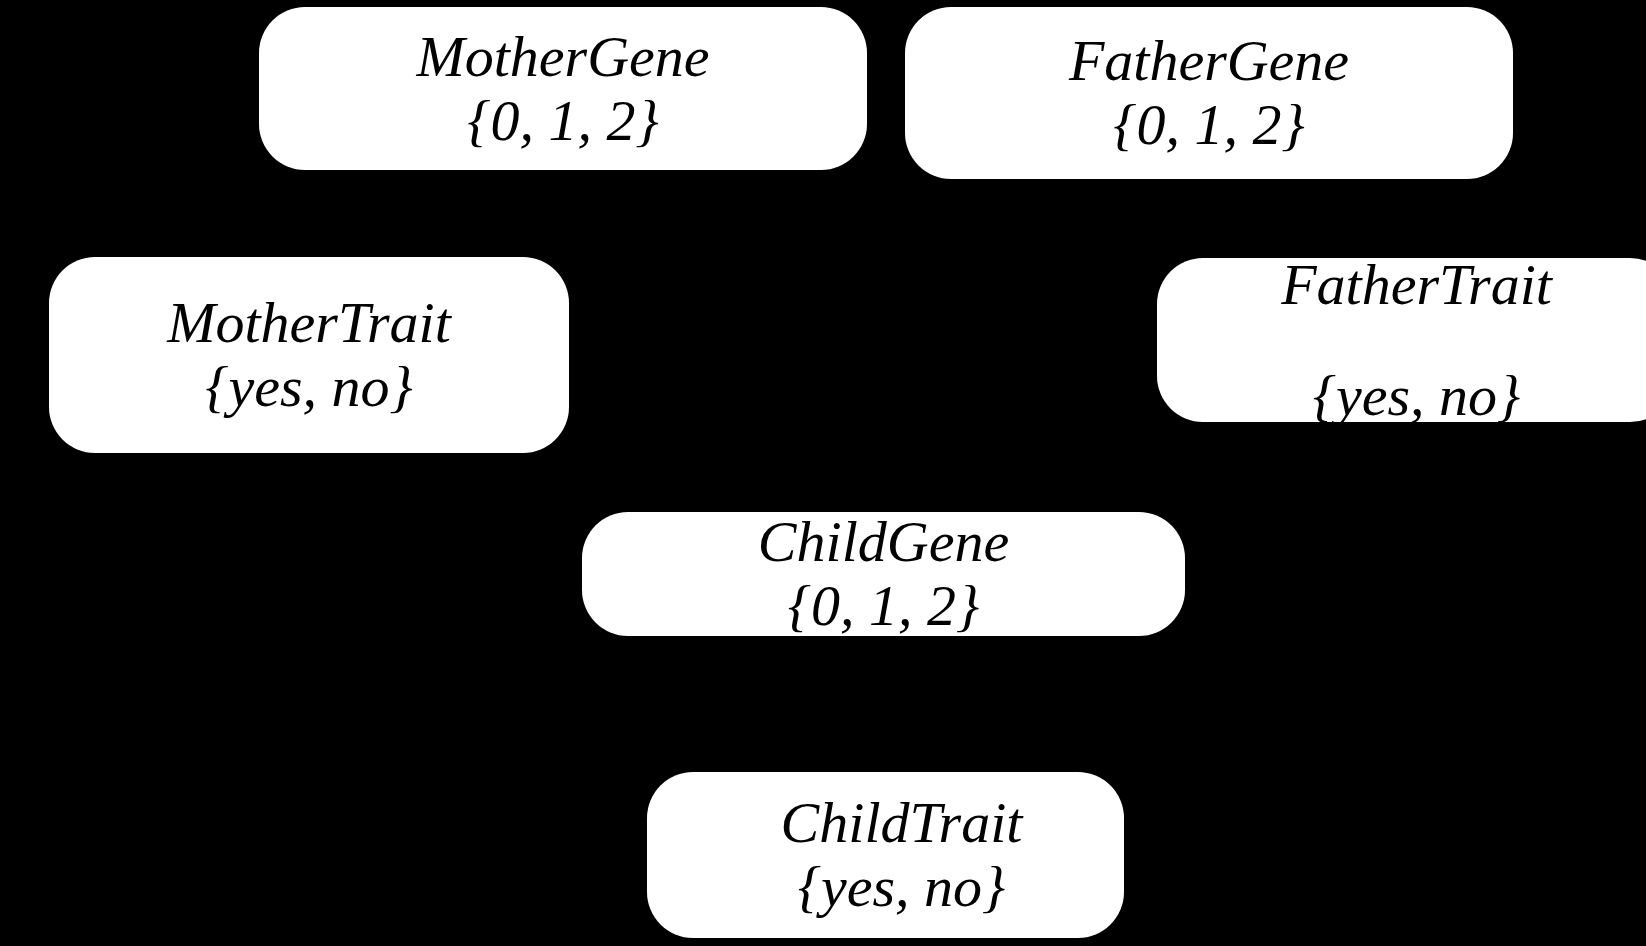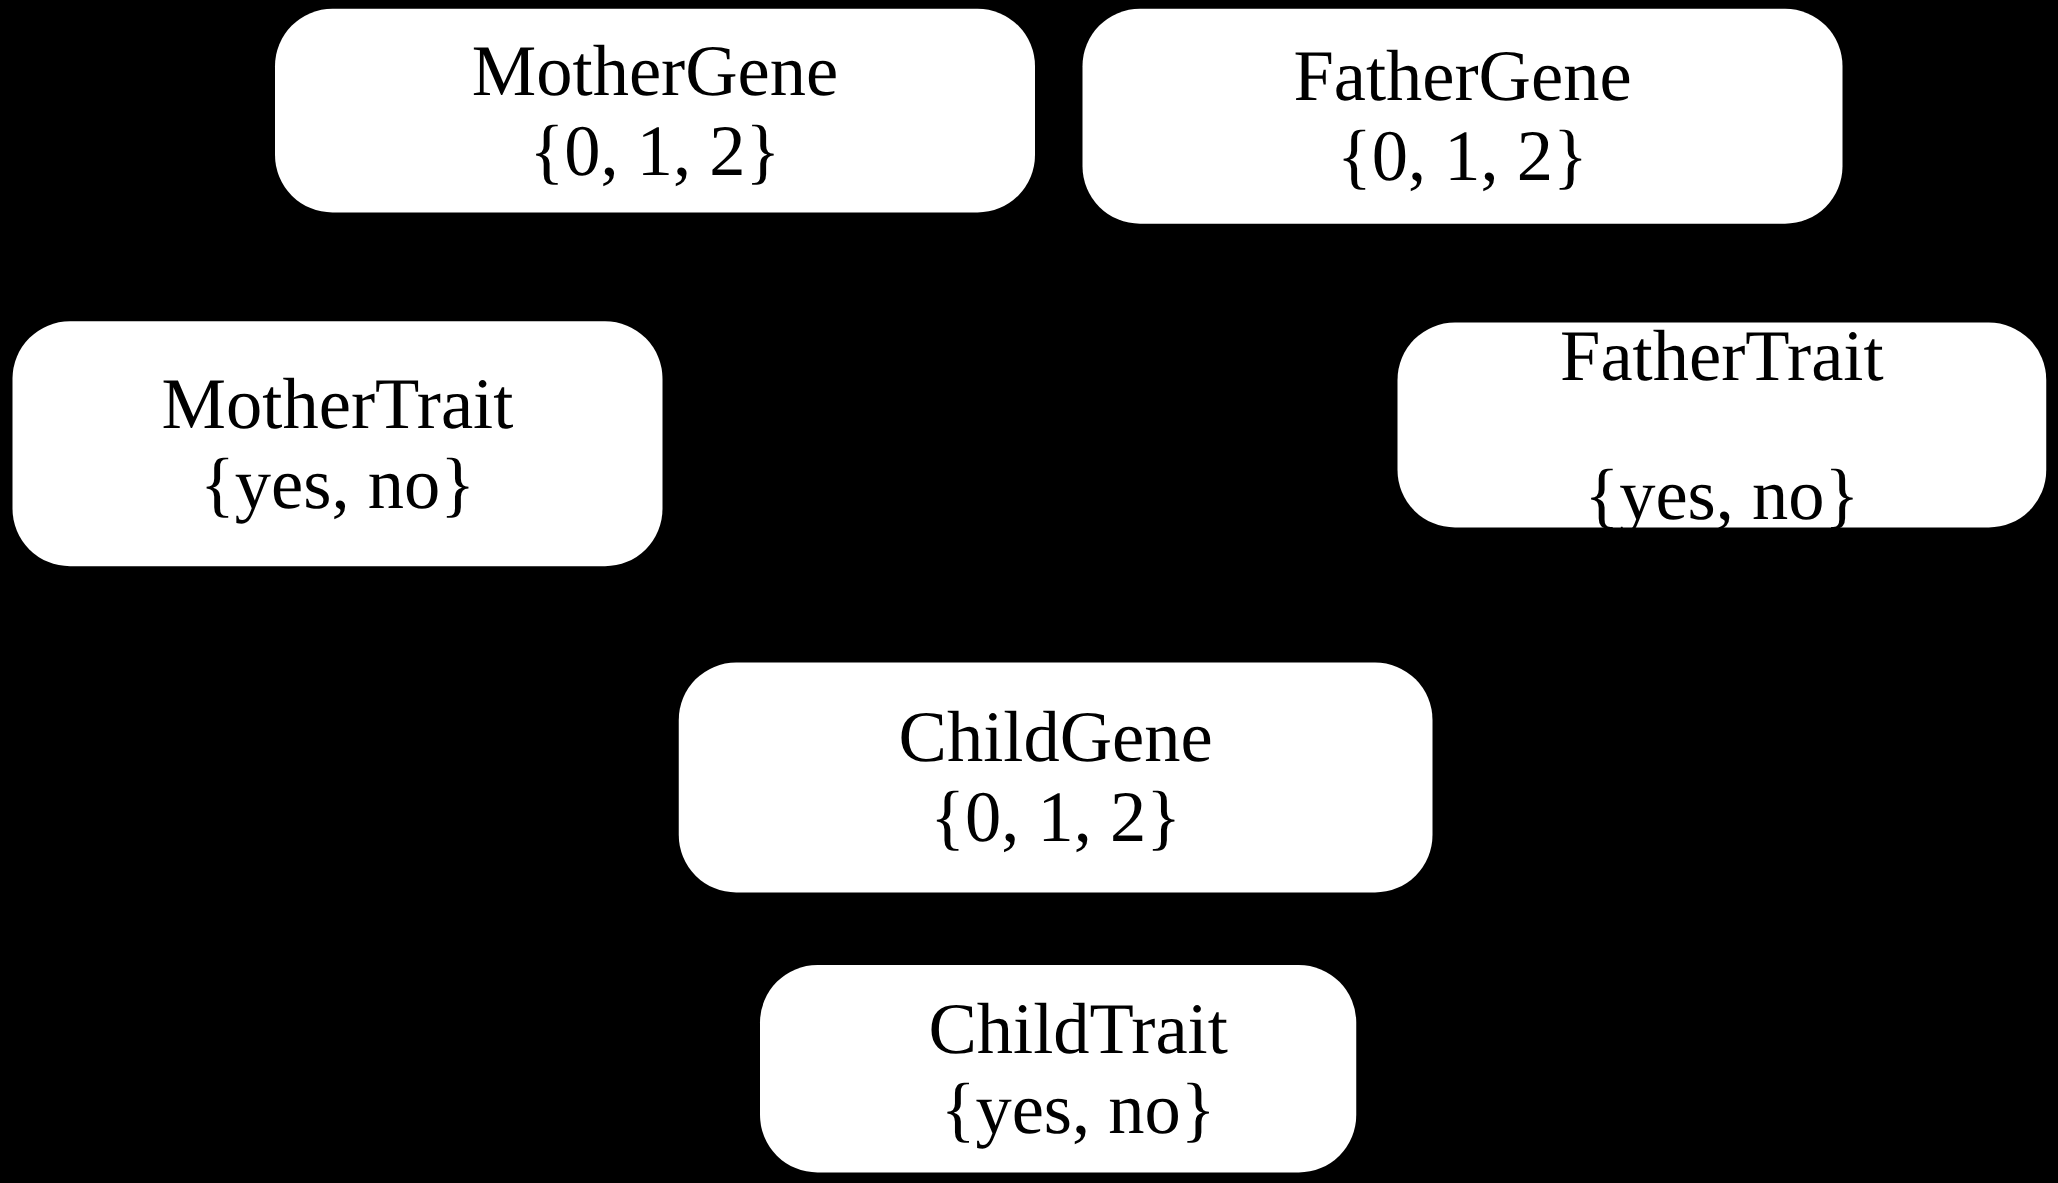--- a/index.html
+++ b/index.html
@@ -25,9 +25,11 @@
     justify-content: center;
     text-align: center;
     color: #000000;
+    font-style: italic;
     font-size: 58px;
     line-height: 1.1;
     box-sizing: border-box;
+    margin-left: 39px;
   }
   .node-name, .node-domain {
     white-space: nowrap;

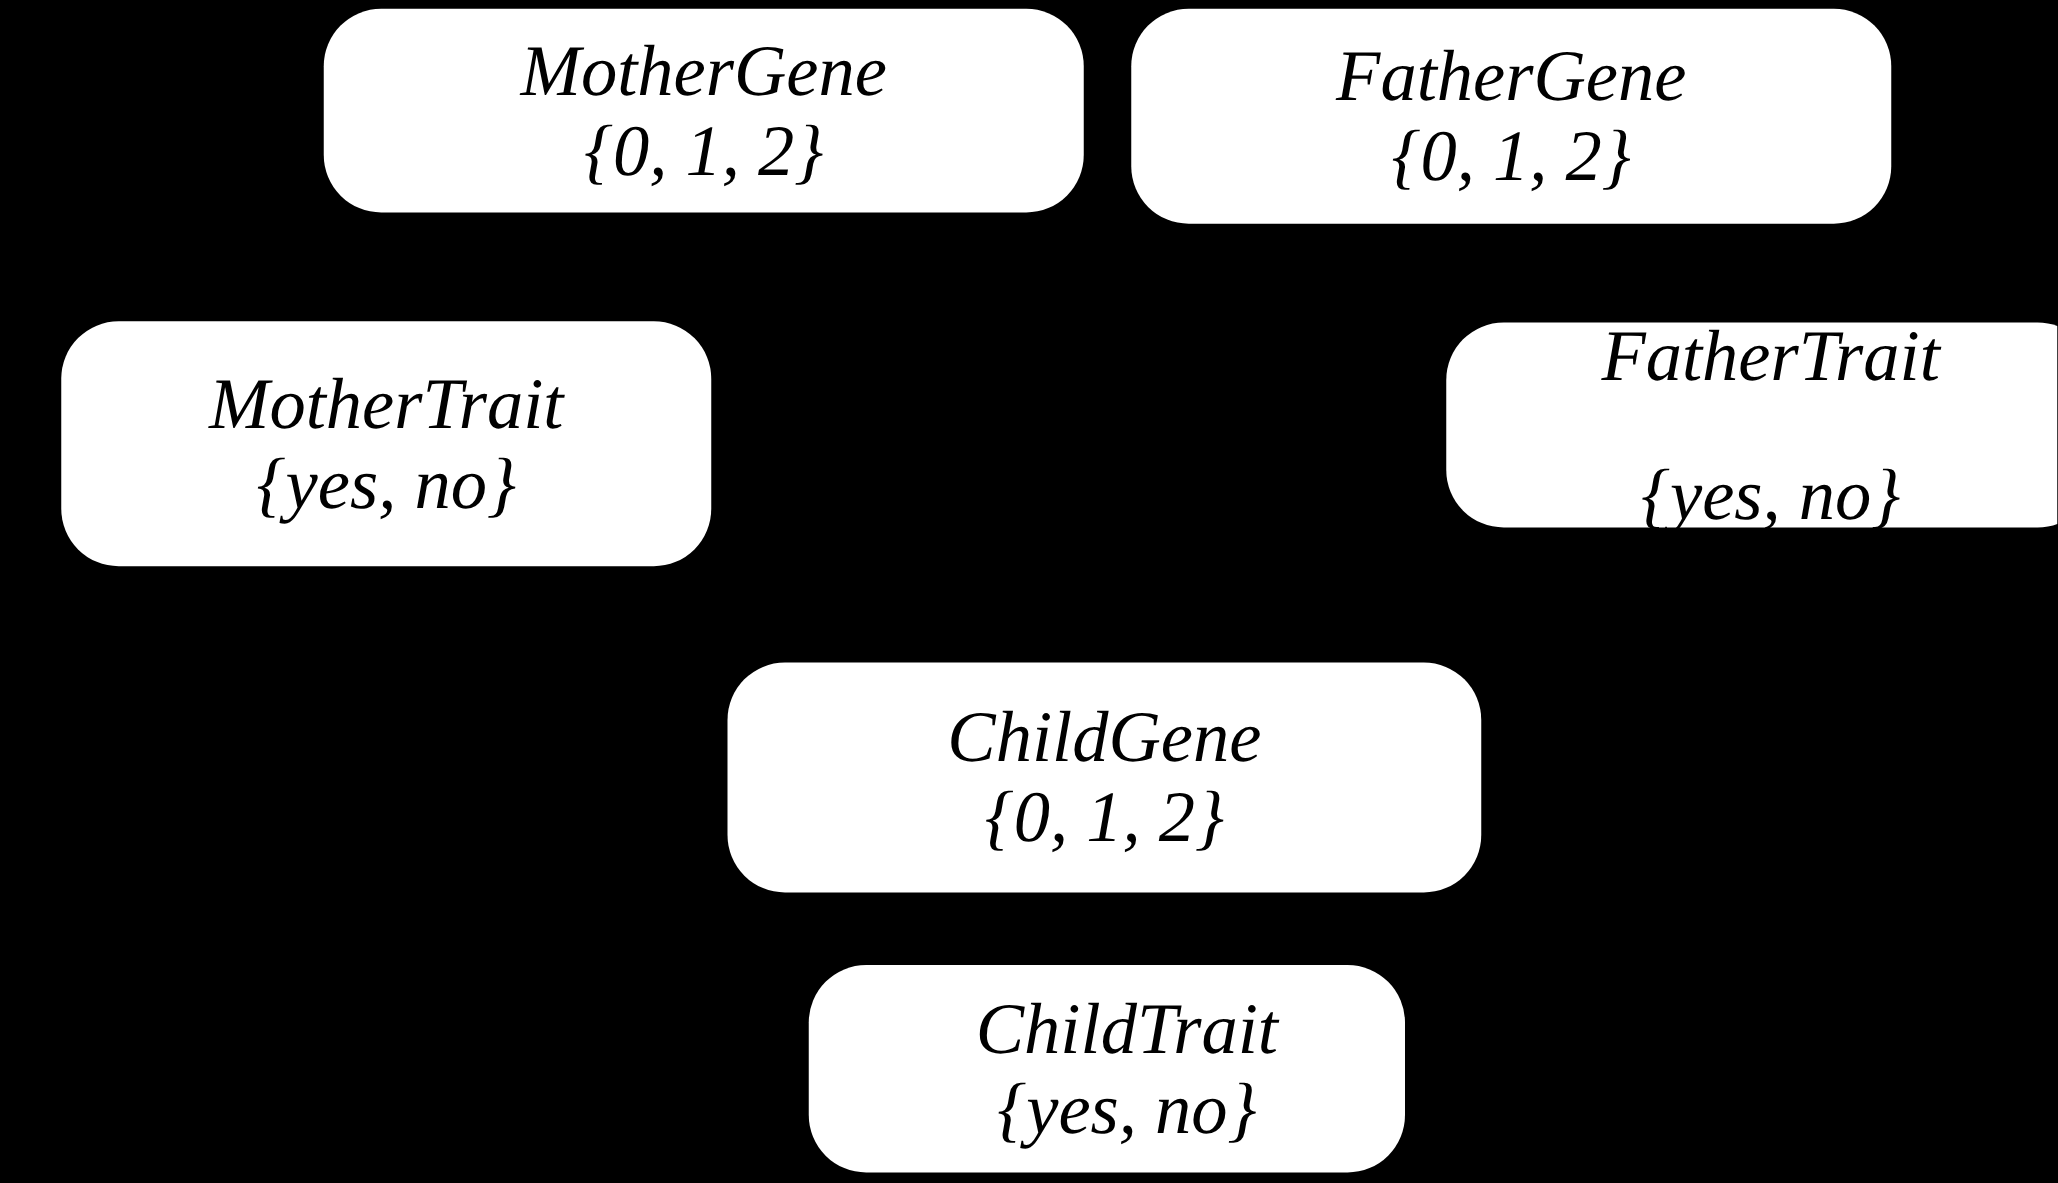--- a/index.html
+++ b/index.html
@@ -39,7 +39,7 @@
   #node-father-gene  { left: 866px;  top: 7px;   width: 608px; height: 172px; }
   #node-mother-trait { left: 10px;   top: 257px; width: 520px; height: 196px; }
   #node-father-trait { left: 1118px; top: 258px; width: 519px; height: 164px; gap: 47px; }
-  #node-child-gene   { left: 543px;  top: 530px; width: 603px; height: 184px; text-align: right; }
+  #node-child-gene   { left: 543px;  top: 512px; width: 603px; height: 124px; text-align: right; }
   #node-child-trait  { left: 608px;  top: 772px; width: 477px; height: 166px; padding-left: 32px; }
 </style>
 </head>

